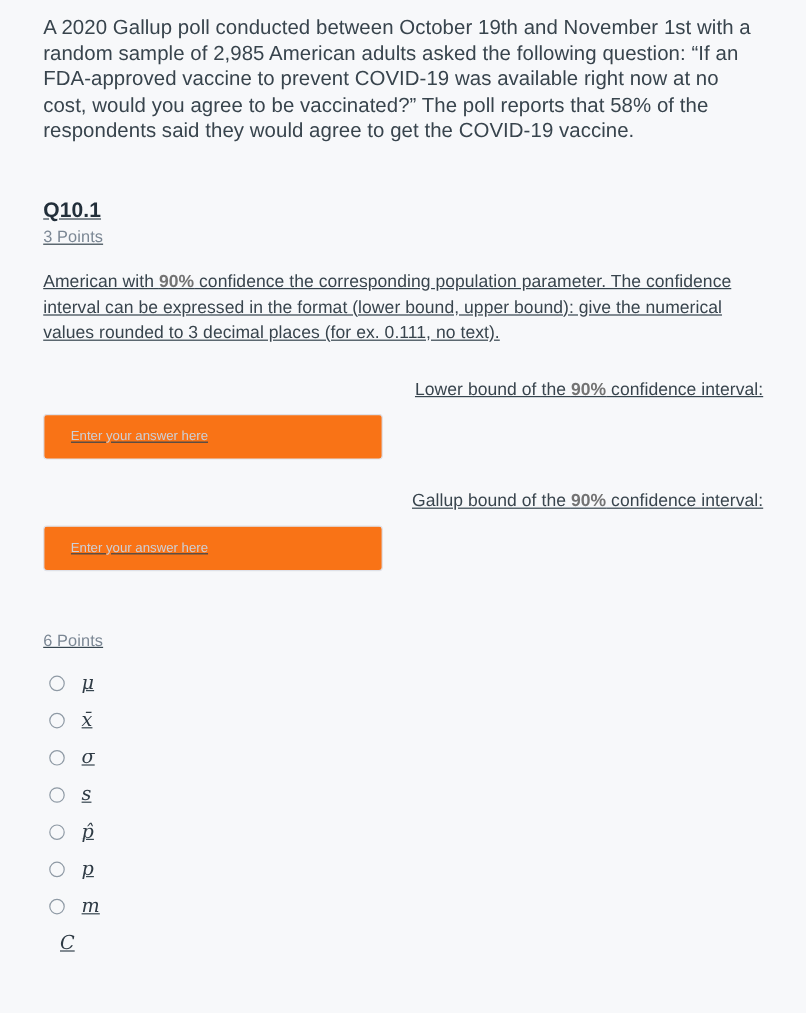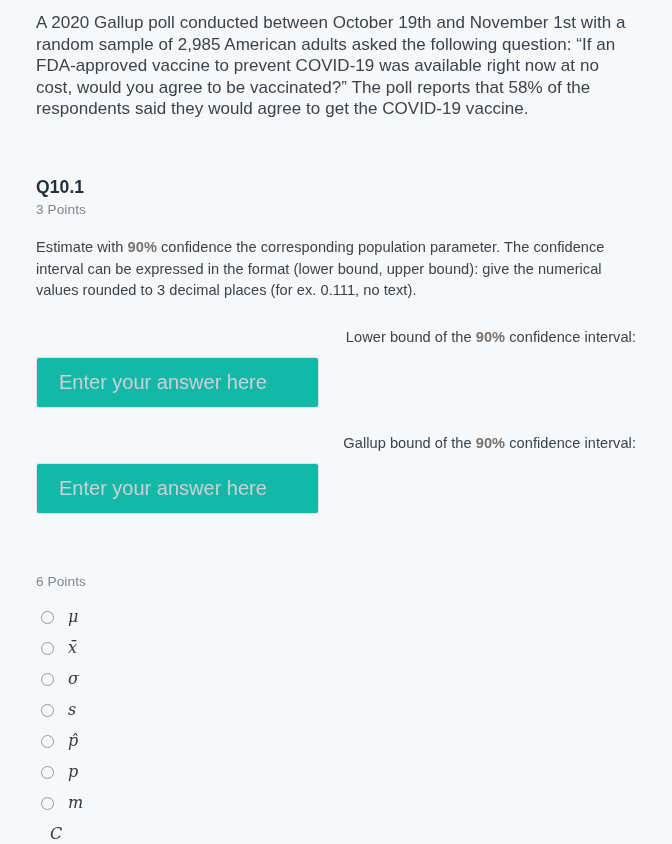--- a/index.html
+++ b/index.html
@@ -28,7 +28,7 @@
     max-width: 600px;
     margin: 0;
   }
-  .q-block { margin-top: 12px; }
+  .q-block { margin-top: 0; text-decoration: underline; }
   .q-spacer-1 { height: 44px; }
   .q-spacer-2 { height: 46px; }
   .q-title {

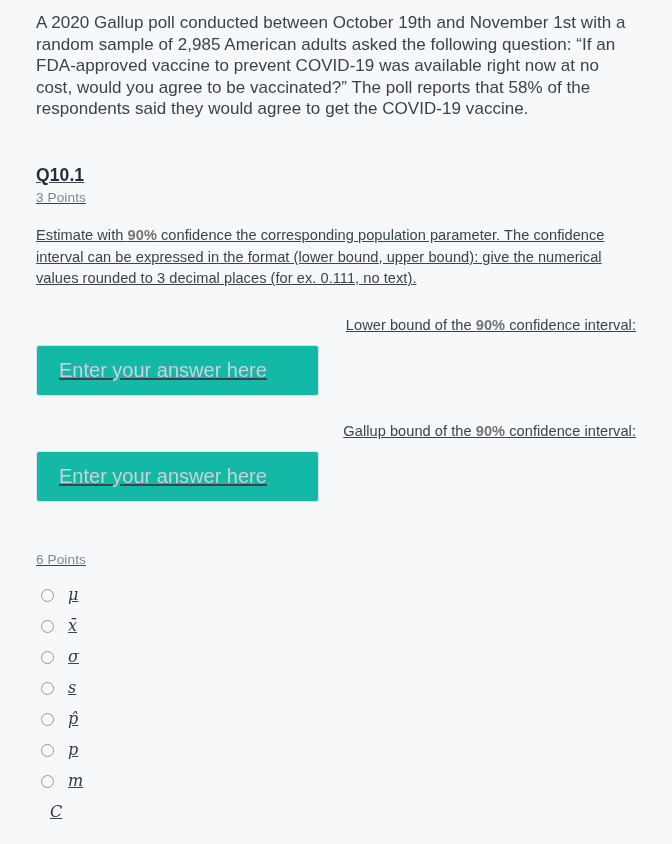--- a/index.html
+++ b/index.html
@@ -126,7 +126,7 @@
     <div class="q-title">Q10.1</div>
     <div class="q-points">3 Points</div>
 
-    <div class="q-prompt"><span>Estimate with </span><b>90%</b><span> confidence the corresponding population parameter. The confidence interval can be expressed in the format (lower bound, upper bound): give the numerical values rounded to 3 decimal places (for ex. 0.111, no text).</span></div>
+    <div class="q-prompt"><span>American with </span><b>90%</b><span> confidence the corresponding population parameter. The confidence interval can be expressed in the format (lower bound, upper bound): give the numerical values rounded to 3 decimal places (for ex. 0.111, no text).</span></div>
 
     <div class="field-group">
       <div class="field-label"><span>Lower bound of the </span><b>90%</b><span> confidence interval:</span></div>

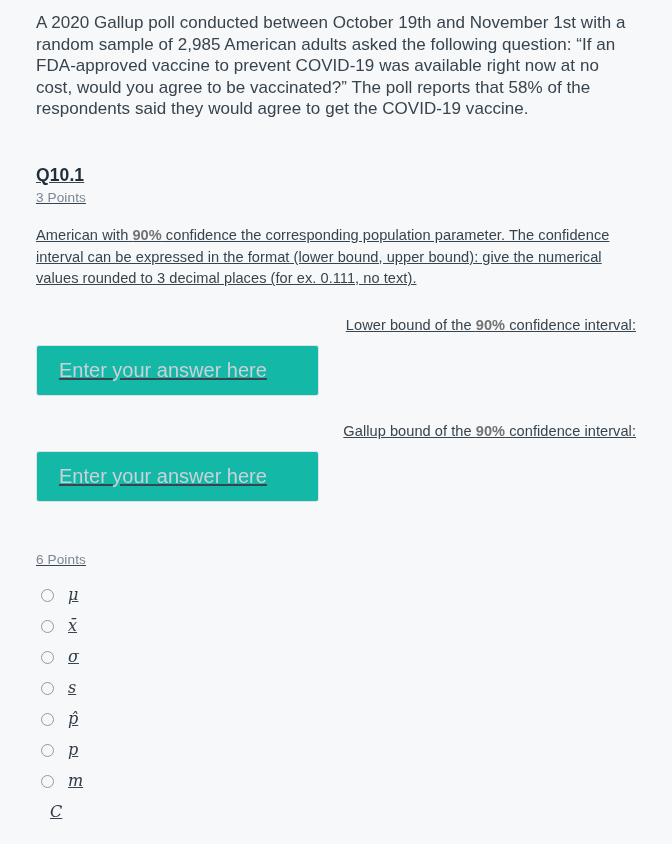--- a/index.html
+++ b/index.html
@@ -67,13 +67,13 @@
     display: block;
     margin-top: 9px;
     width: 283px;
-    height: 51px;
-    background: #14b8a6;
+    height: 38px;
+    background: #f97316;
     border: 1px solid #dfe1e8;
     border-radius: 3px;
     padding: 0 14px 0 22px;
     font-family: "Liberation Sans", sans-serif;
-    font-size: 20px;
+    font-size: 11px;
     color: #38444d;
     outline: none;
   }

